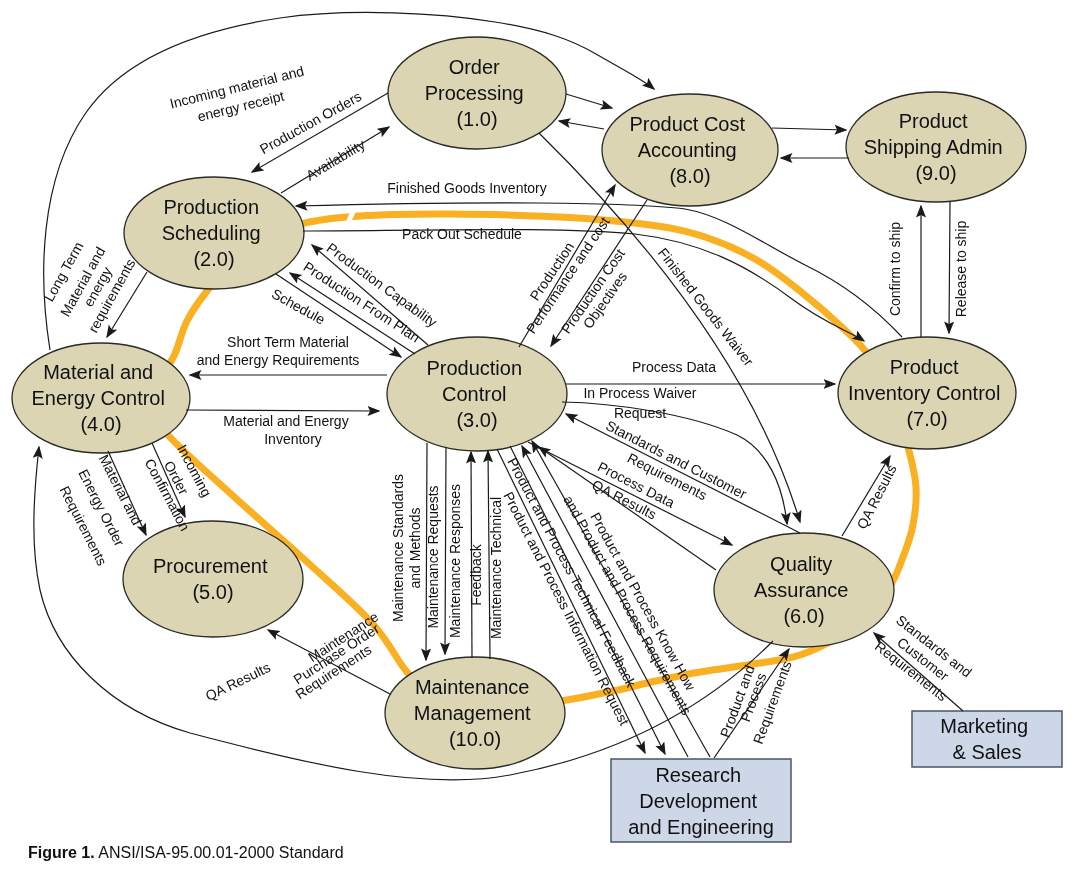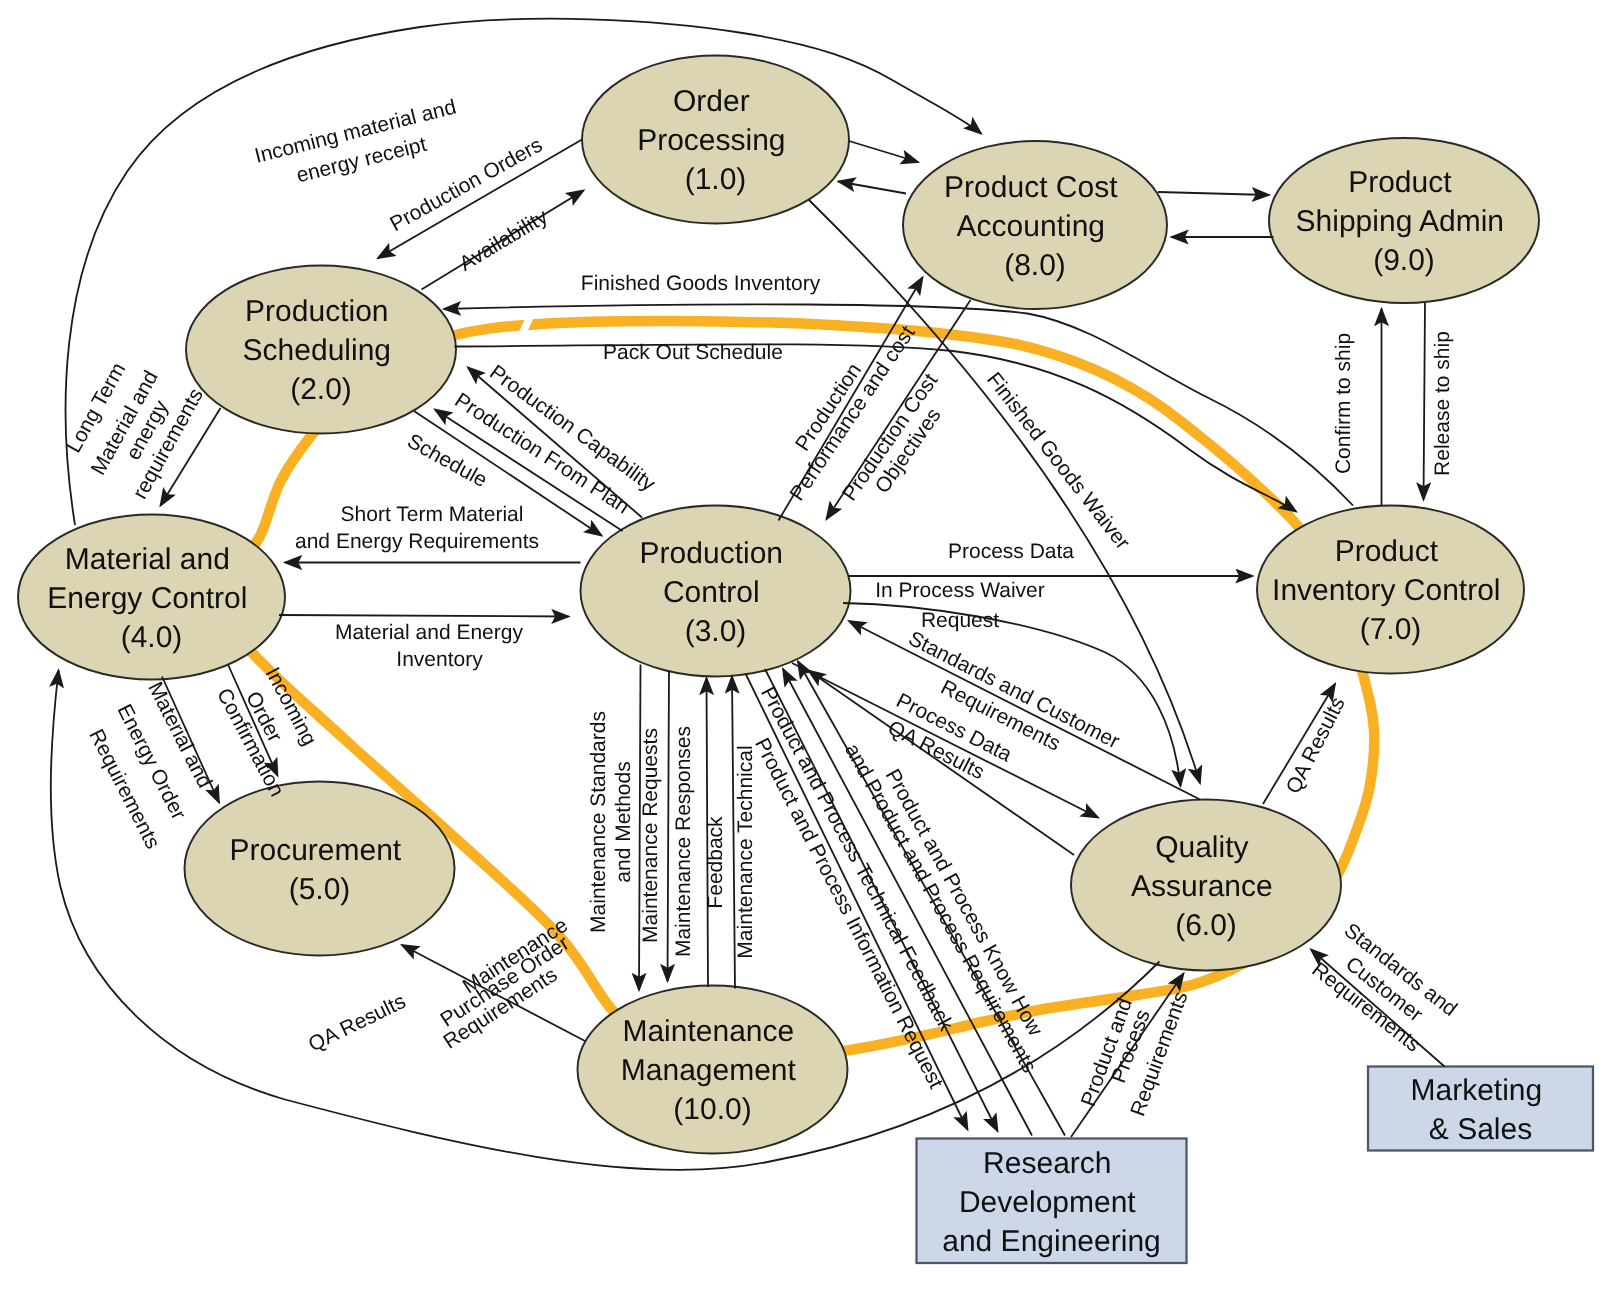--- a/index.html
+++ b/index.html
@@ -294,6 +294,7 @@
   <text x="777" y="704" text-anchor="middle" font-size="14" fill="#111111" transform="rotate(-70,777,704)">Requirements</text>
 </g>
 </svg>
+<div class="caption"><b>Figure 1.</b> <span>ANSI/ISA-95.00.01-2000 Standard</span></div>
 </div>
 
 </body></html>

